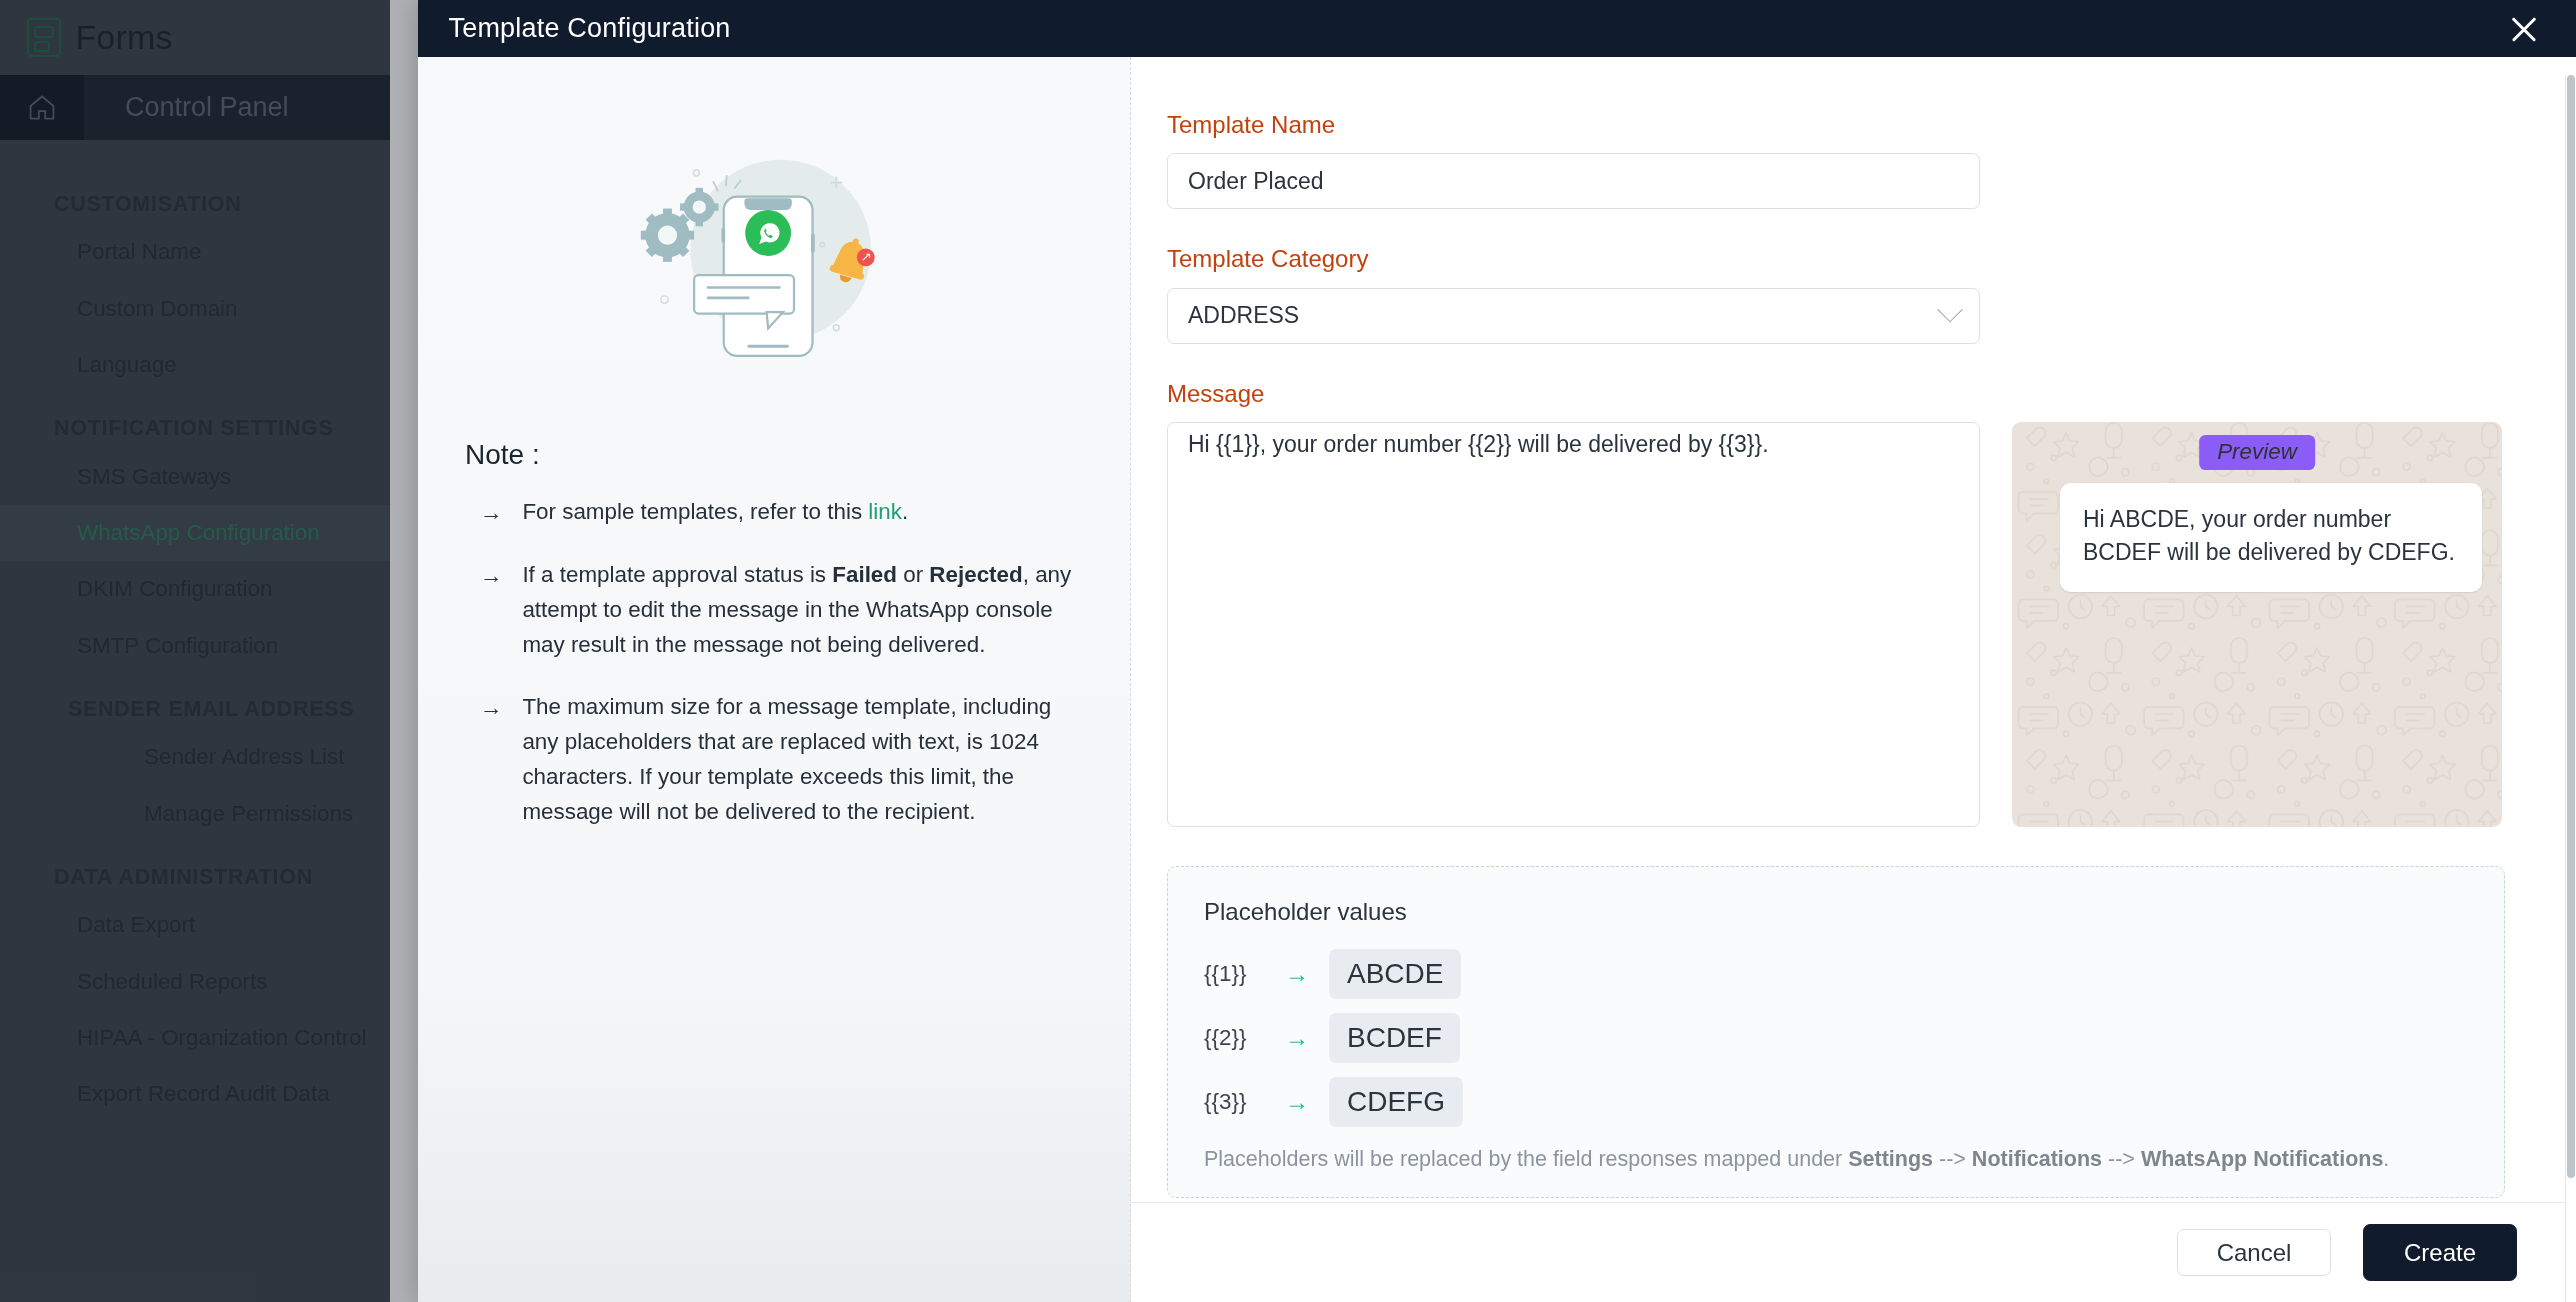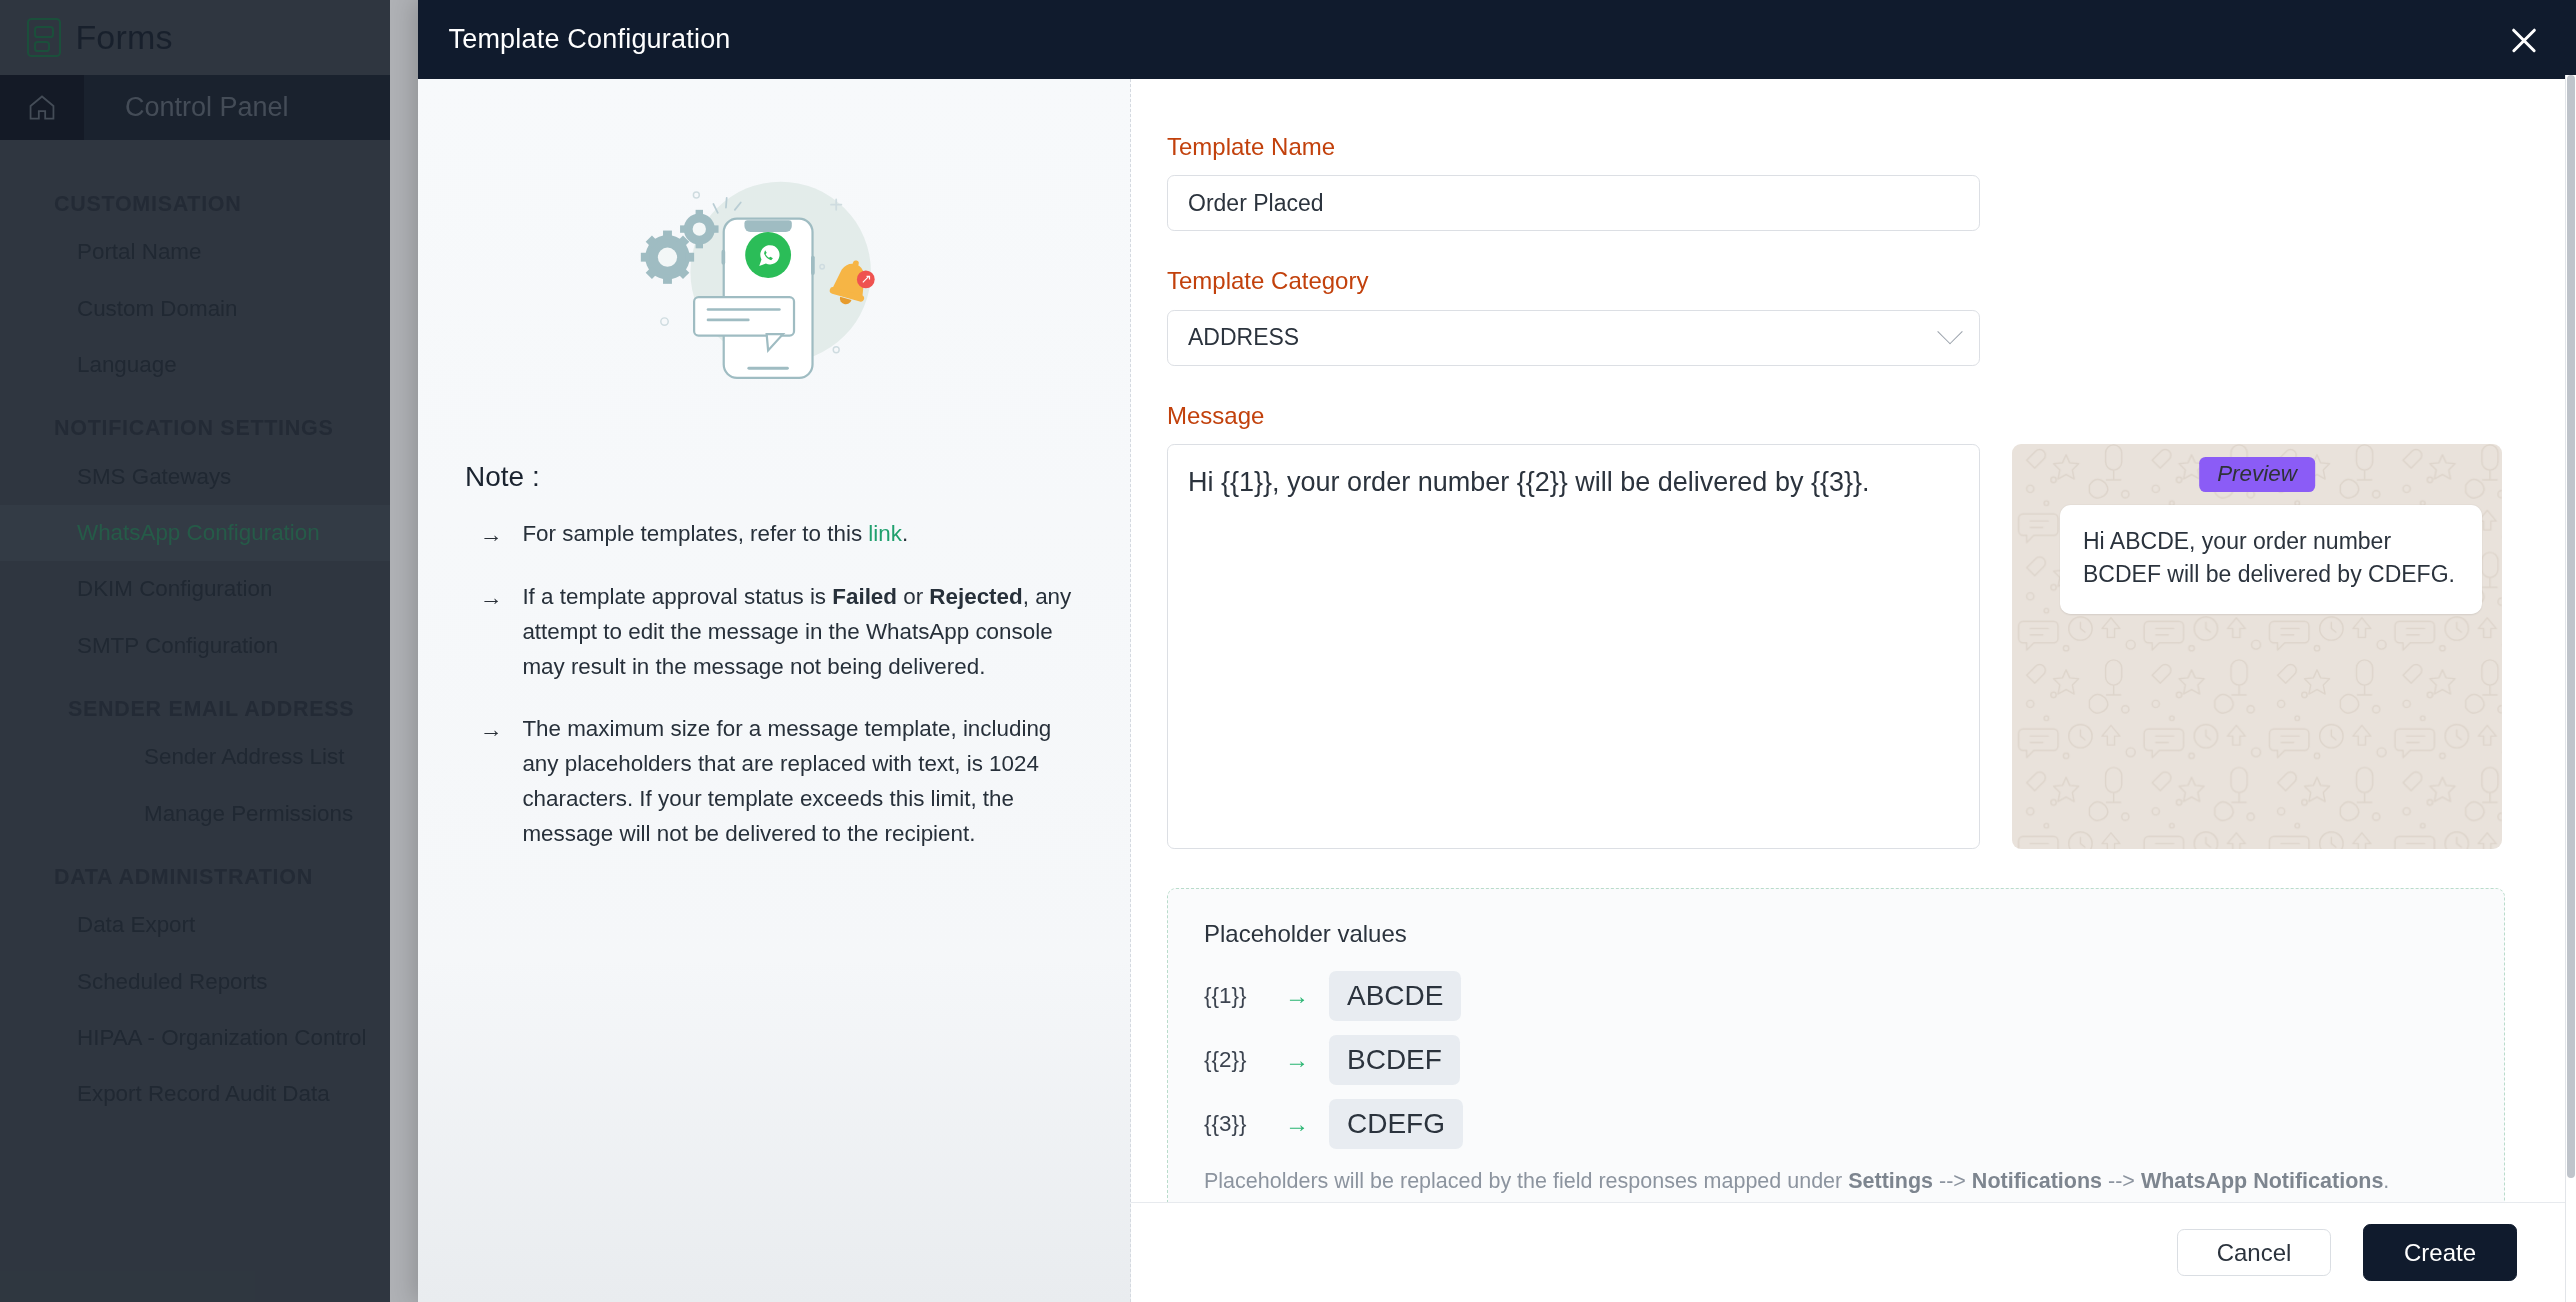--- a/index.html
+++ b/index.html
@@ -74,7 +74,7 @@
     box-shadow: -5.4px 0 23px rgba(0,0,0,.18);
   }
   .modal-header {
-    height: 79px; background: #101b2d; color: #fff;
+    height: 57px; background: #101b2d; color: #fff;
     display: flex; align-items: center; justify-content: space-between;
     padding: 0 32px 0 30.5px; flex: none;
   }

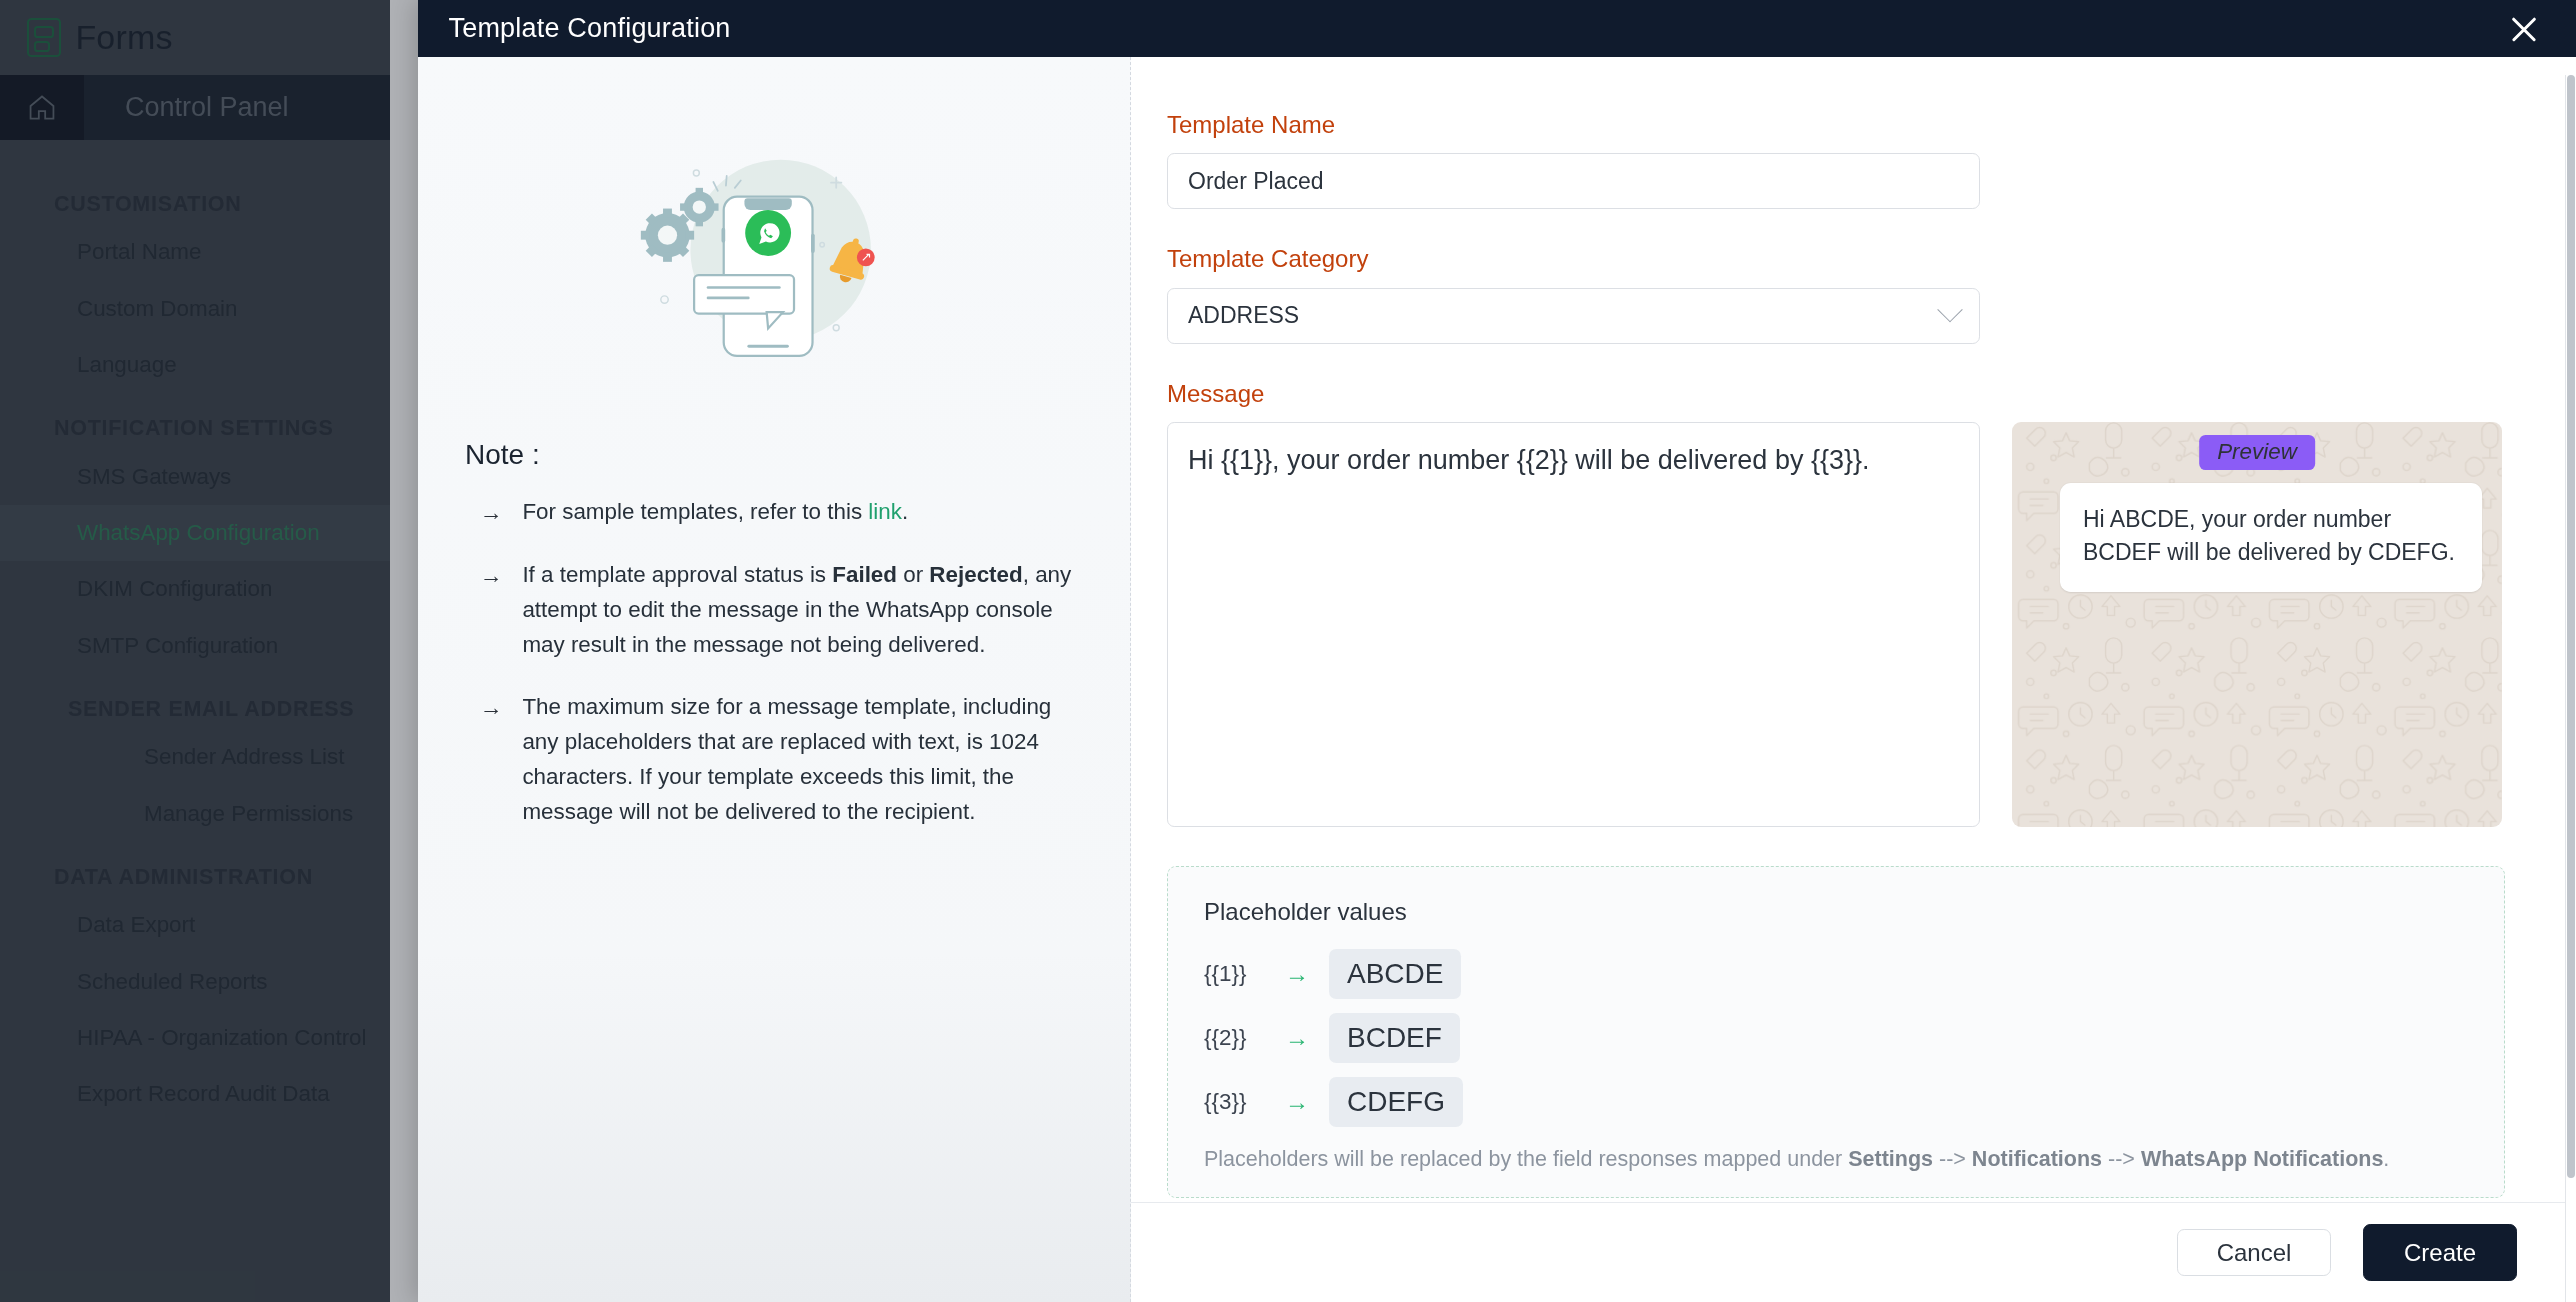--- a/index.html
+++ b/index.html
@@ -133,7 +133,7 @@
   .msg-row { display: flex; gap: 32px; align-items: flex-start; }
   .textarea-box {
     width: 813px; height: 405px; border: 0.9px solid #dcdfe4; border-radius: 7.2px;
-    padding: 20px 20px; font-size: 27px; color: #2b333d; line-height: 34px;
+    padding: 4px 20px; font-size: 23px; color: #2b333d; line-height: 34px;
     background: #fff;
   }
   .preview-card {

